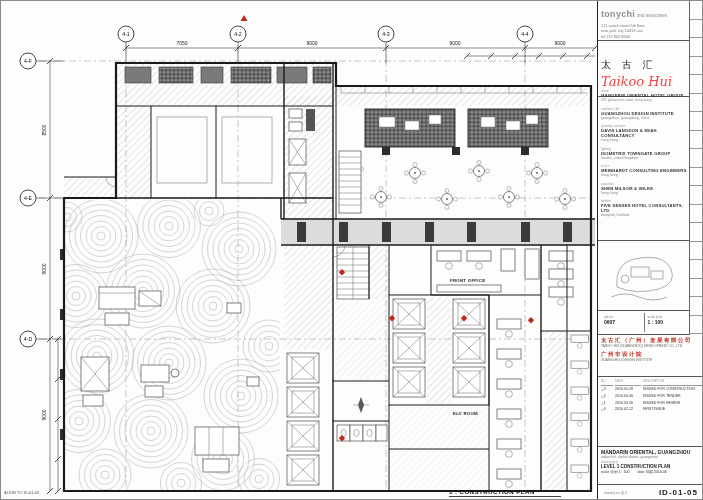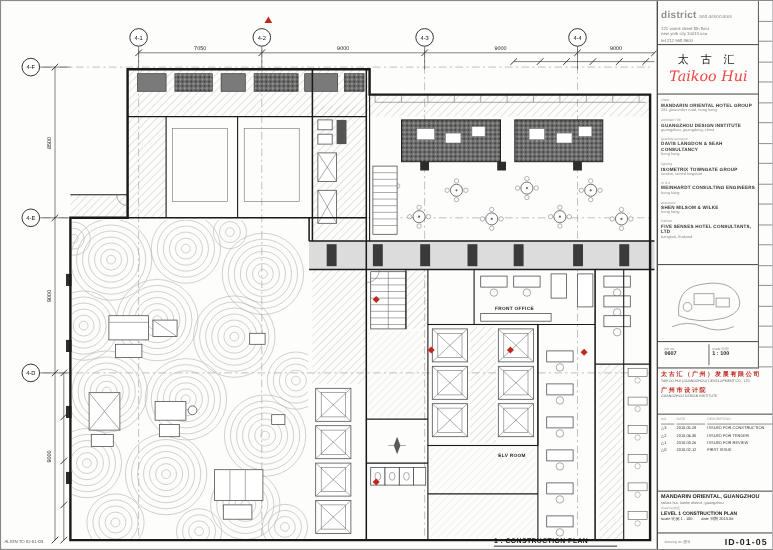--- a/index.html
+++ b/index.html
@@ -456,7 +456,7 @@
 <div class="tb">
 
   <section class="s-a">
-    <div><span class="firm">district</span><span class="firm2">and associates</span></div>
+    <div><span class="firm">tonychi</span><span class="firm2">and associates</span></div>
     <div class="addr">
       <div>121 varick street  5th floor</div>
       <div>new york city 10013 usa</div>

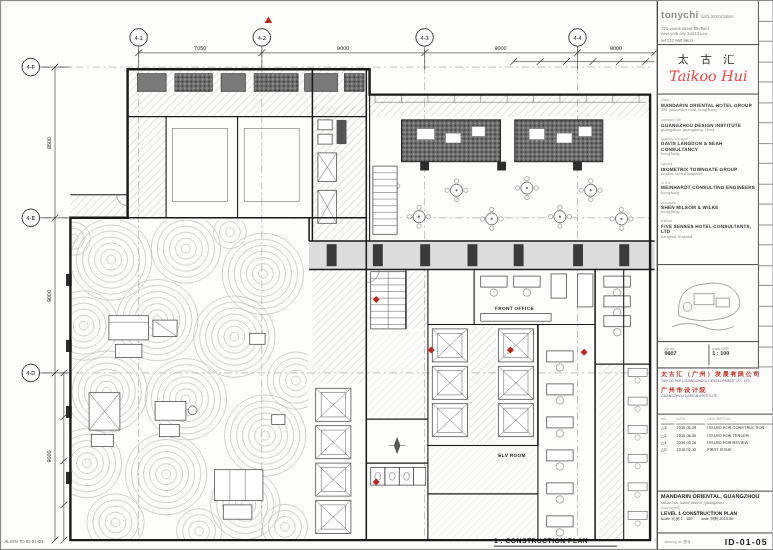--- a/index.html
+++ b/index.html
@@ -29,7 +29,7 @@
   .tb{position:absolute;left:596px;top:0;width:107px;height:500px;border-left:1.5px solid #222;background:#fdfdfc;color:#222}
   .tb section{position:absolute;left:0;border-bottom:.6px solid #555;padding:2px 3px;overflow:hidden}
   .s-a{top:0;height:40px;width:92px}
-  .s-b{top:39px;height:46px;width:92px;text-align:center}
+  .s-b{top:50px;height:46px;width:92px;text-align:left}
   .s-c{top:86px;height:154px;width:92px}
   .s-d{top:240px;height:70px;width:92px}
   .s-e{top:310px;height:24px;width:92px;display:flex;padding:0}

